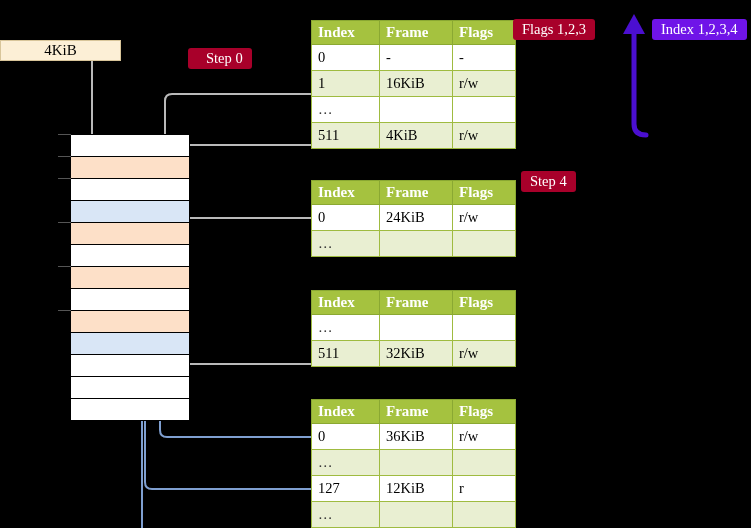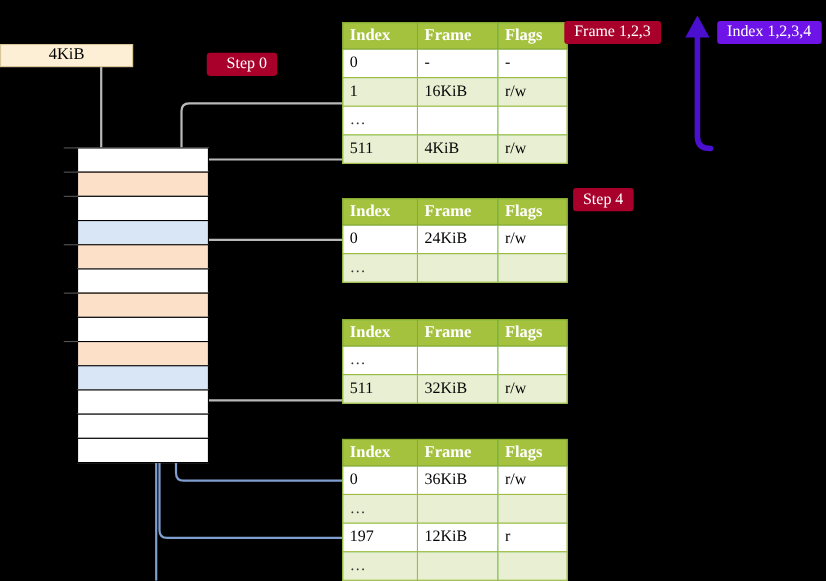--- a/index.html
+++ b/index.html
@@ -30,7 +30,7 @@
   
   .ptable{position:absolute;border-collapse:collapse;
           font-family:"Liberation Serif",serif;font-size:14.5px;
-          background:#22c55e;}
+          background:#b91c1c;}
   .ptable th{background:#a5c23f;color:#ffffff;font-weight:bold;
              text-align:left;padding:3px 6px;border:1px solid #8aa832;
              font-size:15px;}

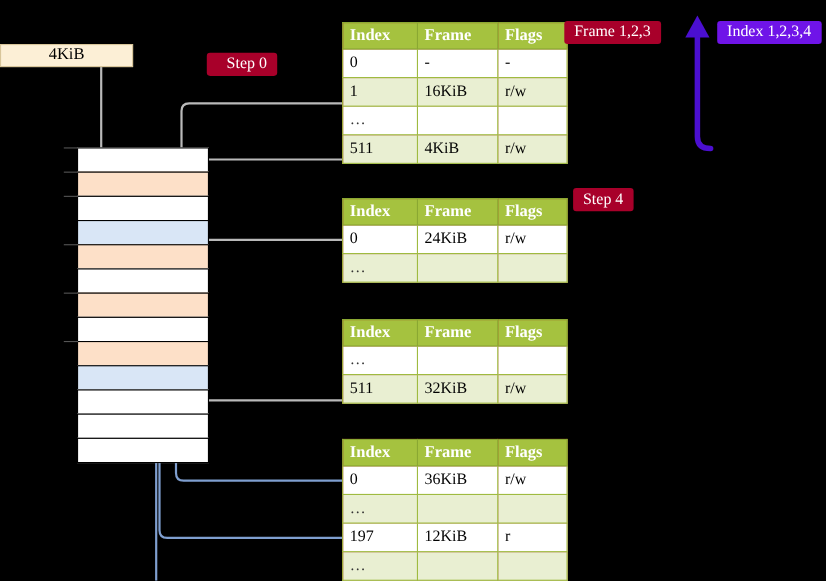--- a/index.html
+++ b/index.html
@@ -216,7 +216,7 @@
 
   <div id="badges-host">
       <div class="badge red" style="left: 188px; top: 48px; padding-left: 18px;">Step 0</div>
-      <div class="badge red" style="left: 513px; top: 19px;">Frame 1,2,3</div>
+      <div class="badge red" style="left: 513px; top: 19px;">Flags 1,2,3</div>
       <div class="badge violet" style="left: 652px; top: 19px;">Index 1,2,3,4</div>
       <div class="badge red" style="left: 521px; top: 158px; margin-top: 13px;">Step 4</div>
     </div>

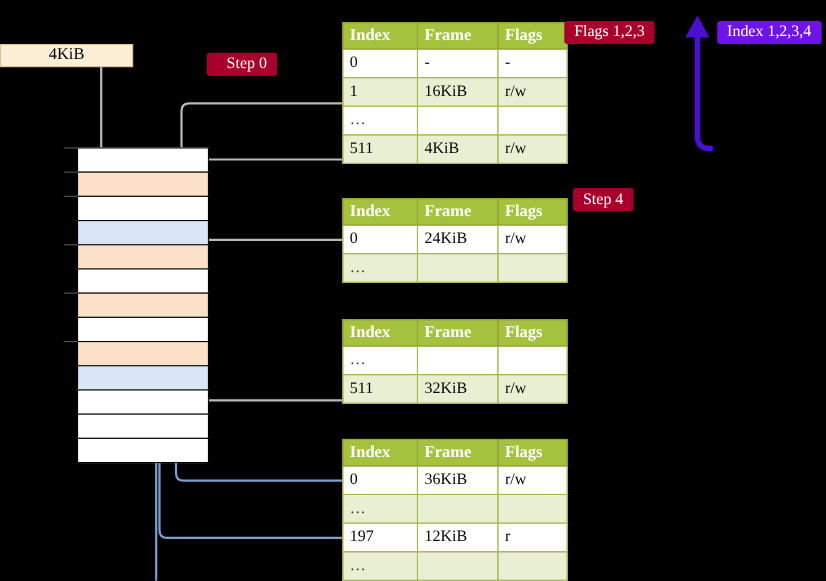--- a/index.html
+++ b/index.html
@@ -201,7 +201,7 @@
             <td class="col-g"></td>
           </tr>
           <tr>
-            <td class="col-i">197</td>
+            <td class="col-i">127</td>
             <td class="col-f">12KiB</td>
             <td class="col-g">r</td>
           </tr>

